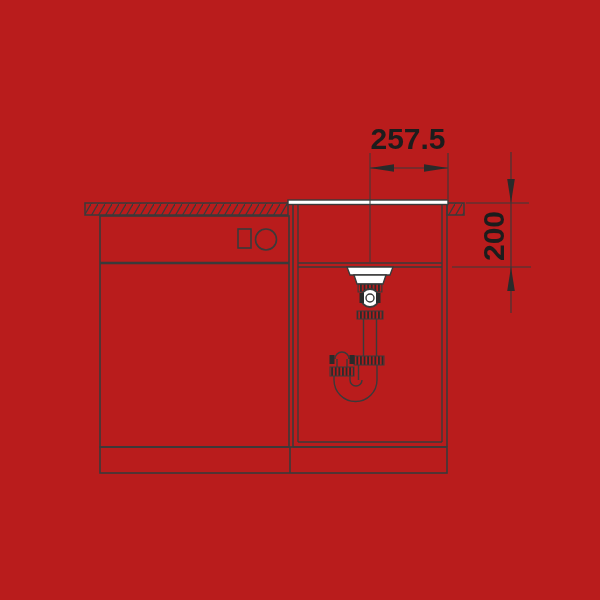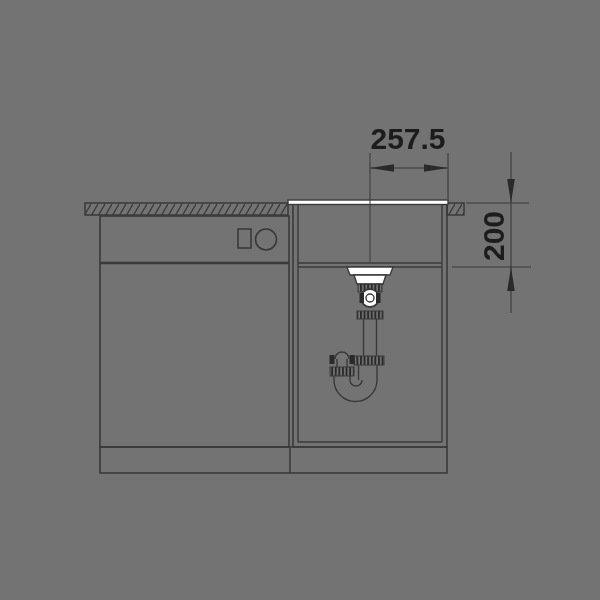--- a/index.html
+++ b/index.html
@@ -3,7 +3,7 @@
 <meta charset="utf-8">
 <style>
   html,body{margin:0;padding:0;background:#fff;}
-  .stage{position:relative;width:600px;height:600px;background:#737373;overflow:hidden;
+  .stage{position:relative;width:600px;height:600px;background:#b91c1c;overflow:hidden;
          font-family:"Liberation Sans", sans-serif;}
   svg{position:absolute;left:0;top:0;}
   text.dim{font-family:"Liberation Sans", sans-serif;font-weight:bold;font-size:30px;fill:#1c1c1c;}

